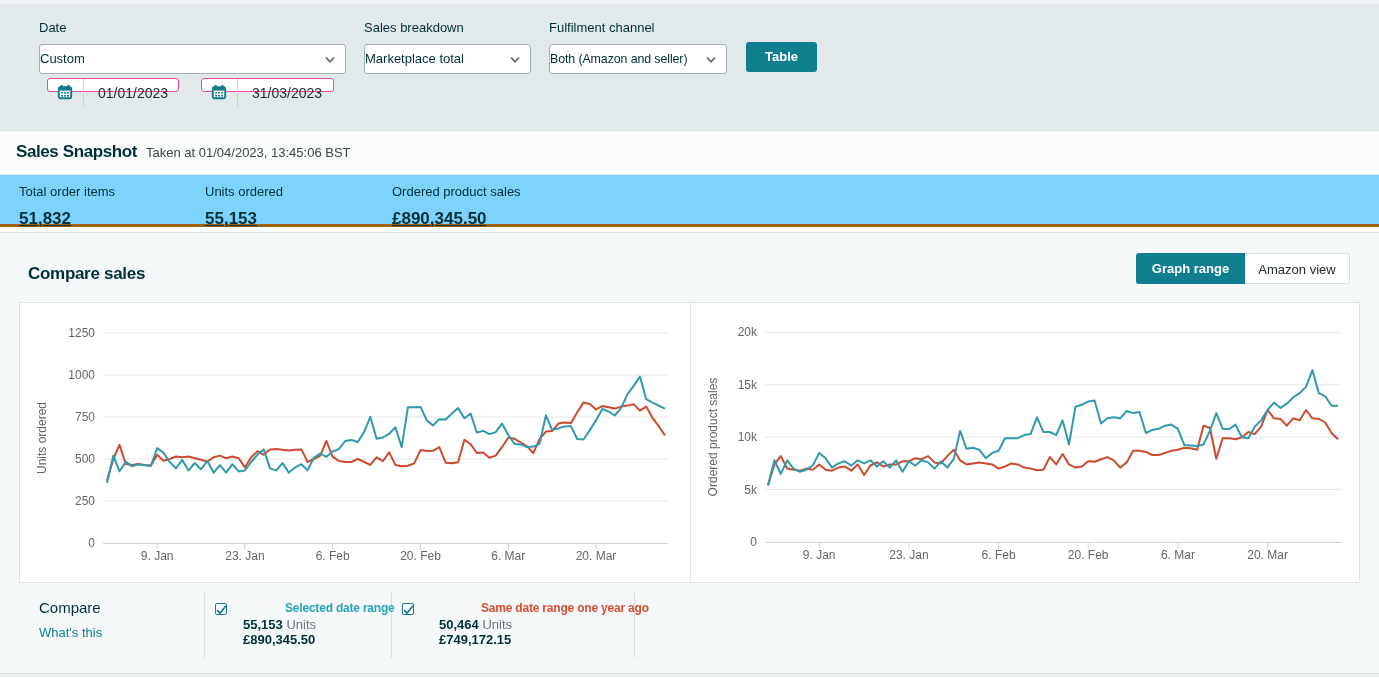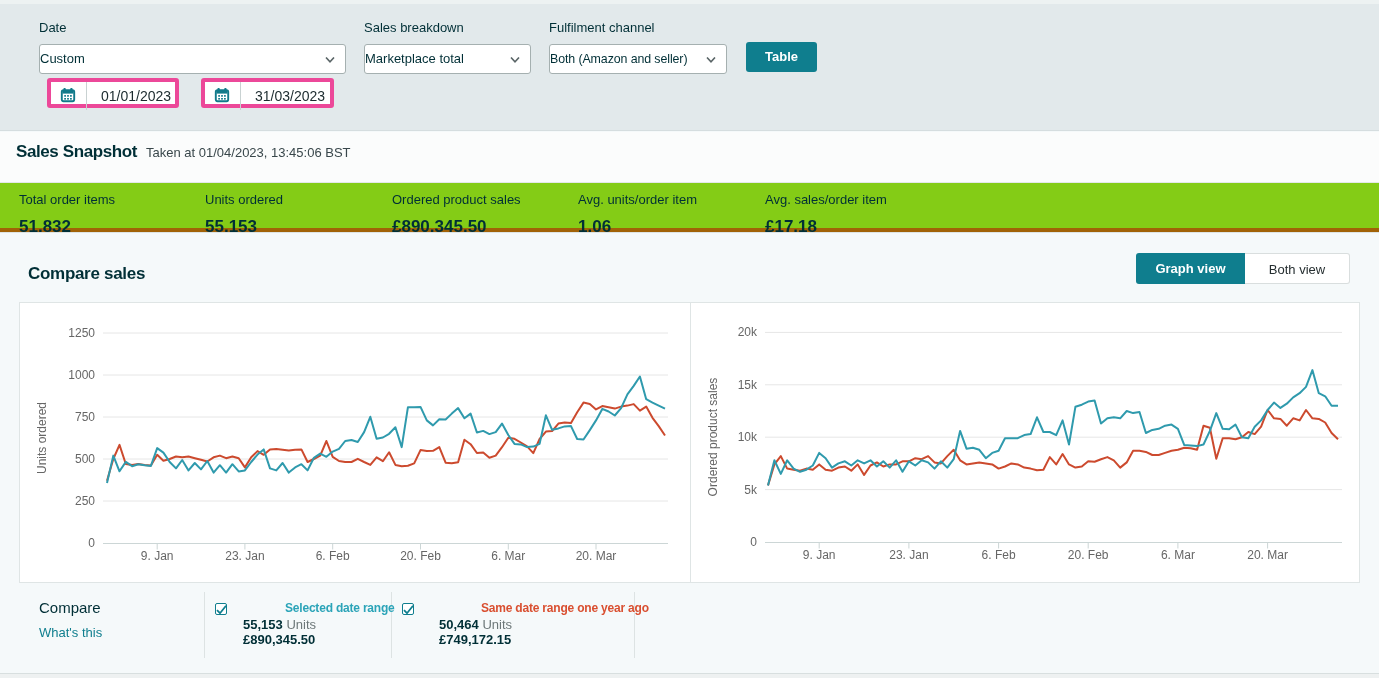--- a/index.html
+++ b/index.html
@@ -12,7 +12,7 @@
   .select .chev { position:absolute; right:10px; top:12px; line-height:0; }
   .apply { position:absolute; left:746px; top:42px; width:71px; height:30px; background:#0f7e8e; border-radius:3px;
            color:#fff; font-size:13px; font-weight:bold; text-align:center; line-height:30px; }
-  .dinput { position:absolute; top:78px; height:30px; background:#fff; border:4px solid #ec4899; border-radius:3px; }
+  .dinput { position:absolute; top:78px; height:14px; background:#fff; border:1px solid #ec4899; border-radius:3px; }
   .dinput .ic { position:absolute; left:0; top:0; width:36px; height:28px; border-right:1px solid #c9d2d2; }
   .dinput .ic svg { position:absolute; left:9px; top:5px; }
   .dinput .dt { position:absolute; left:50px; top:0; font-size:14px; color:#1b2a2e; line-height:28px; }

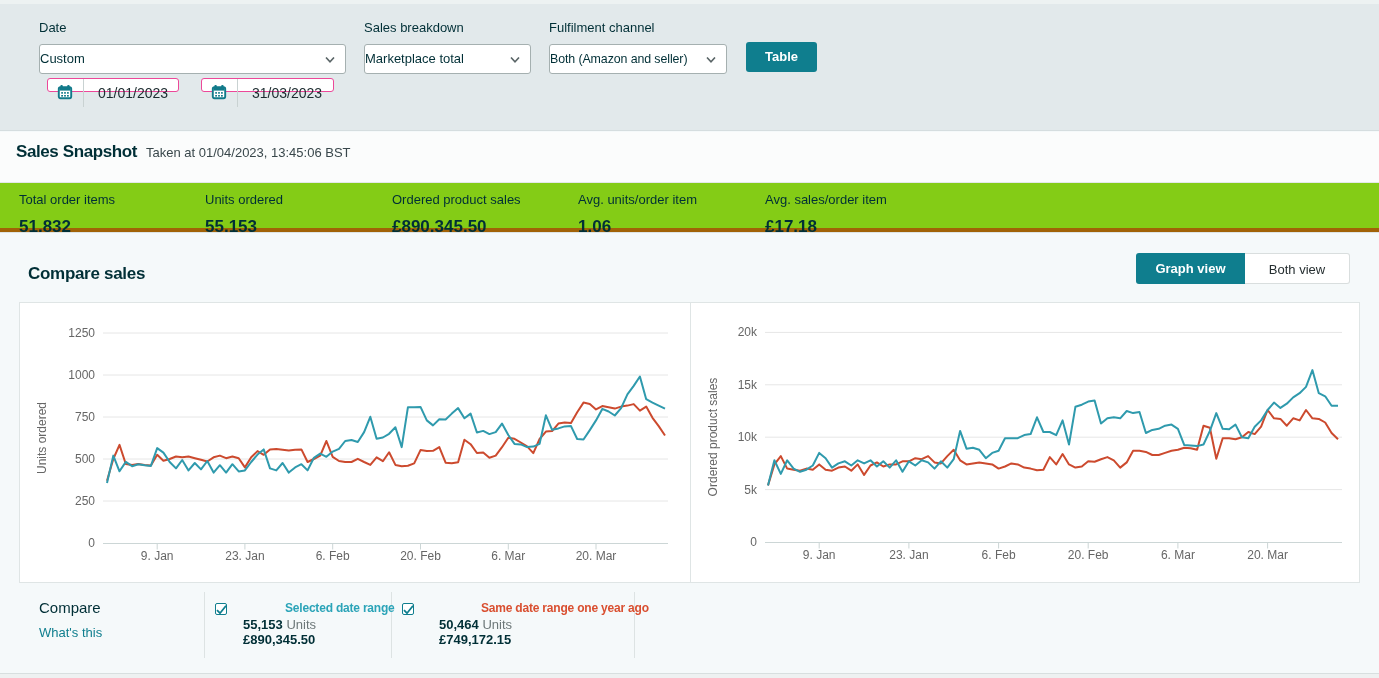--- a/index.html
+++ b/index.html
@@ -19,8 +19,8 @@
   .snapstrip { left:0; top:132px; width:1379px; height:100px; background:#fbfcfc; }
   .snaphead { position:absolute; left:16px; top:142px; font-size:17px; letter-spacing:-0.4px; font-weight:bold; color:#002f36; }
   .takenat { position:absolute; left:146px; top:145px; font-size:13px; color:#39474b; }
-  .stats { position:absolute; left:0; top:182px; width:1379px; height:53px; background:#84cc16;
-           border-top:1px solid #e3e8e8; border-bottom:7px solid #a16207; }
+  .stats { position:absolute; left:0; top:174px; width:1379px; height:53px; background:#7dd3fc;
+           border-top:1px solid #e3e8e8; border-bottom:3px solid #a16207; }
   .stat { position:absolute; top:9px; }
   .stat .lb { font-size:13px; color:#002f36; }
   .stat .vl { font-size:17px; font-weight:bold; color:#002f36; margin-top:10px;text-decoration:underline; }

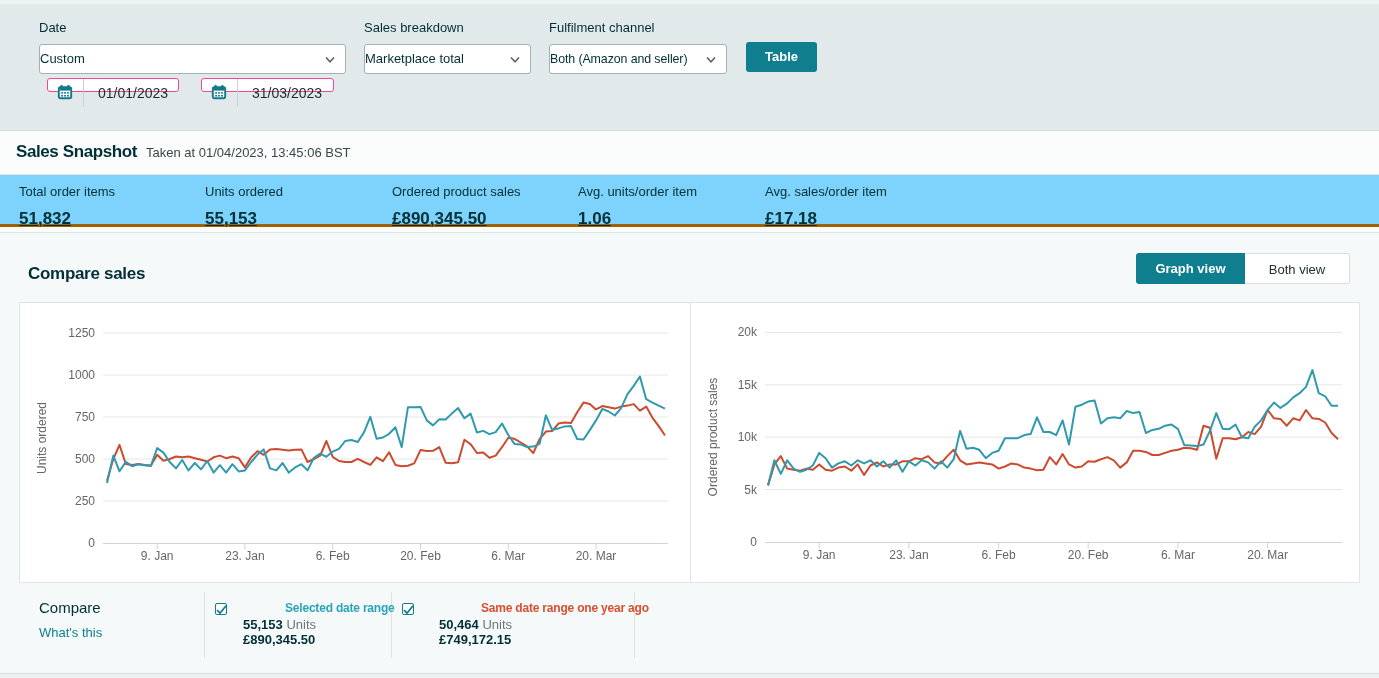--- a/index.html
+++ b/index.html
@@ -111,10 +111,6 @@
       <div class="lb">Ordered product sales</div>
       <div class="vl">£890,345.50</div>
     </div>
-    <div class="stat" style="left:578px;">
-      <div class="lb">Avg. units/order item</div>
-      <div class="vl">1.06</div>
-    </div>
     <div class="stat" style="left:765px;">
       <div class="lb">Avg. sales/order item</div>
       <div class="vl">£17.18</div>

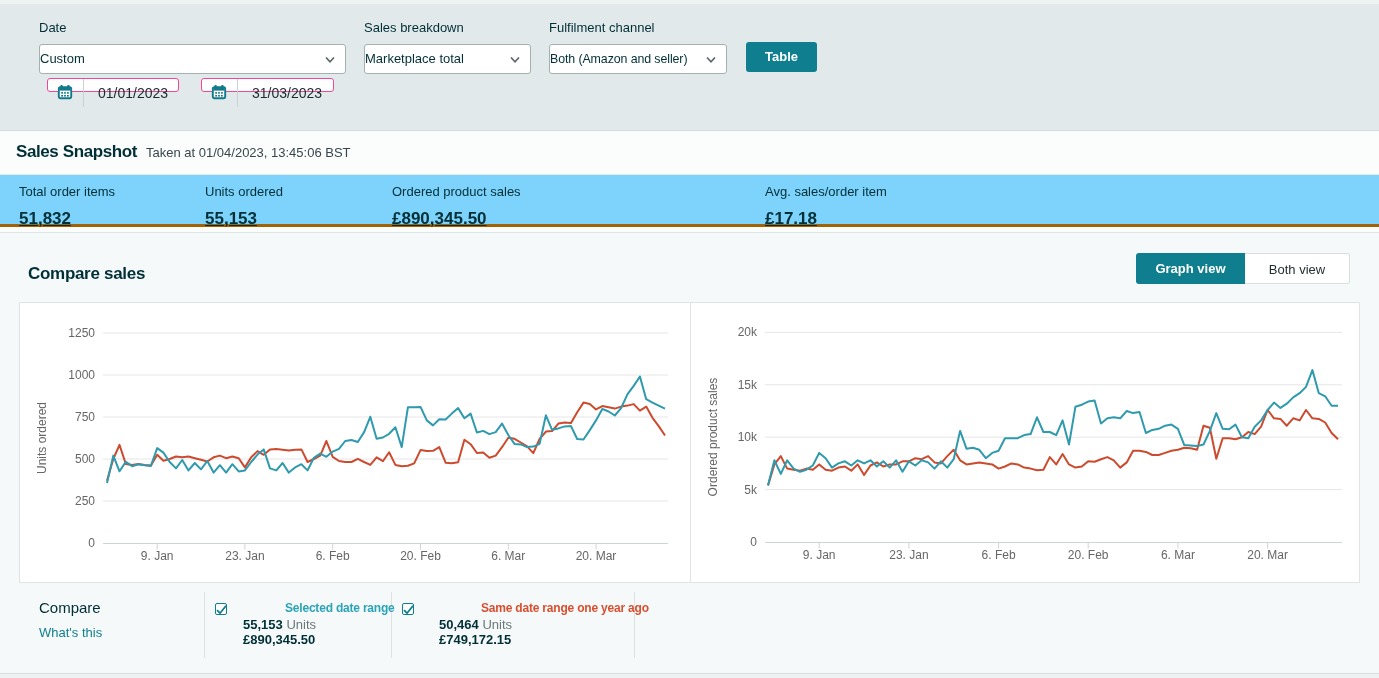--- a/index.html
+++ b/index.html
@@ -111,10 +111,6 @@
       <div class="lb">Ordered product sales</div>
       <div class="vl">£890,345.50</div>
     </div>
-    <div class="stat" style="left:765px;">
-      <div class="lb">Avg. sales/order item</div>
-      <div class="vl">£17.18</div>
-    </div>
   </div>
 
   <div class="abs csec"></div>

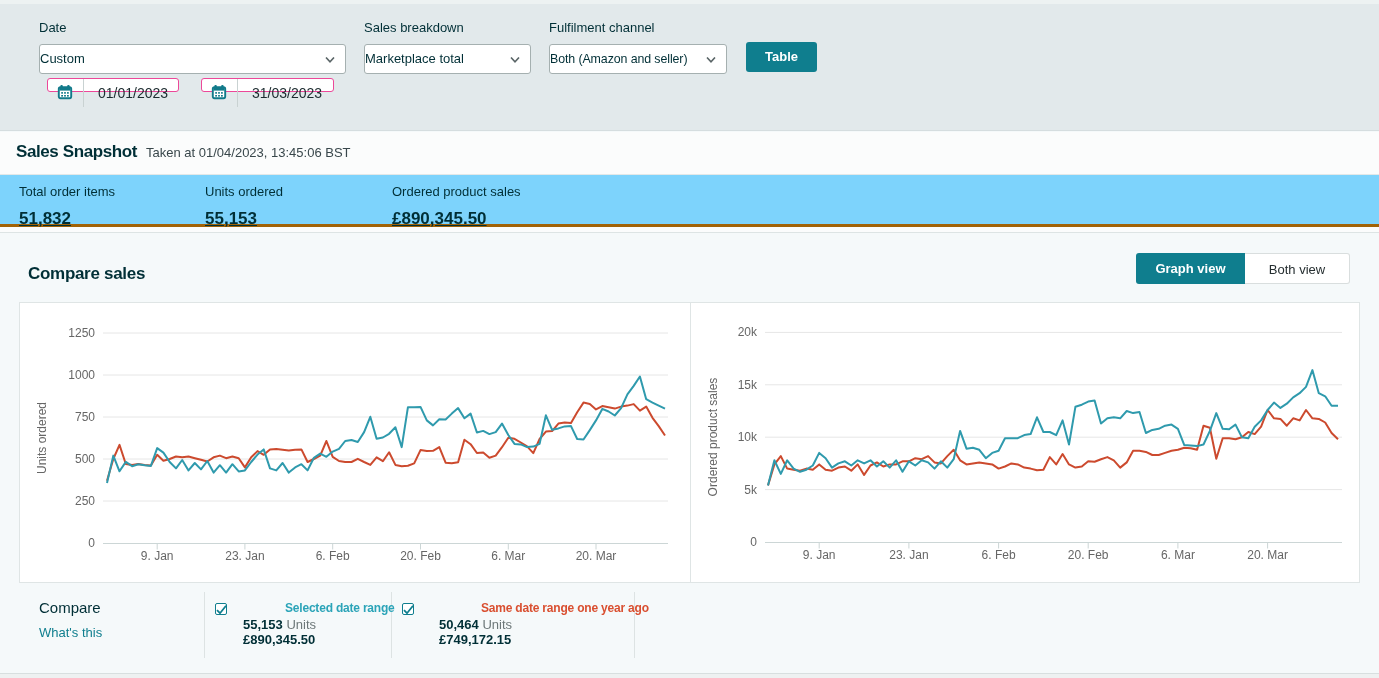--- a/index.html
+++ b/index.html
@@ -116,7 +116,7 @@
   <div class="abs csec"></div>
   <div class="ctitle">Compare sales</div>
   <div class="tgl">
-    <div class="g">Graph view</div>
+    <div class="g">Graph range</div>
     <div class="t">Both view</div>
   </div>
 

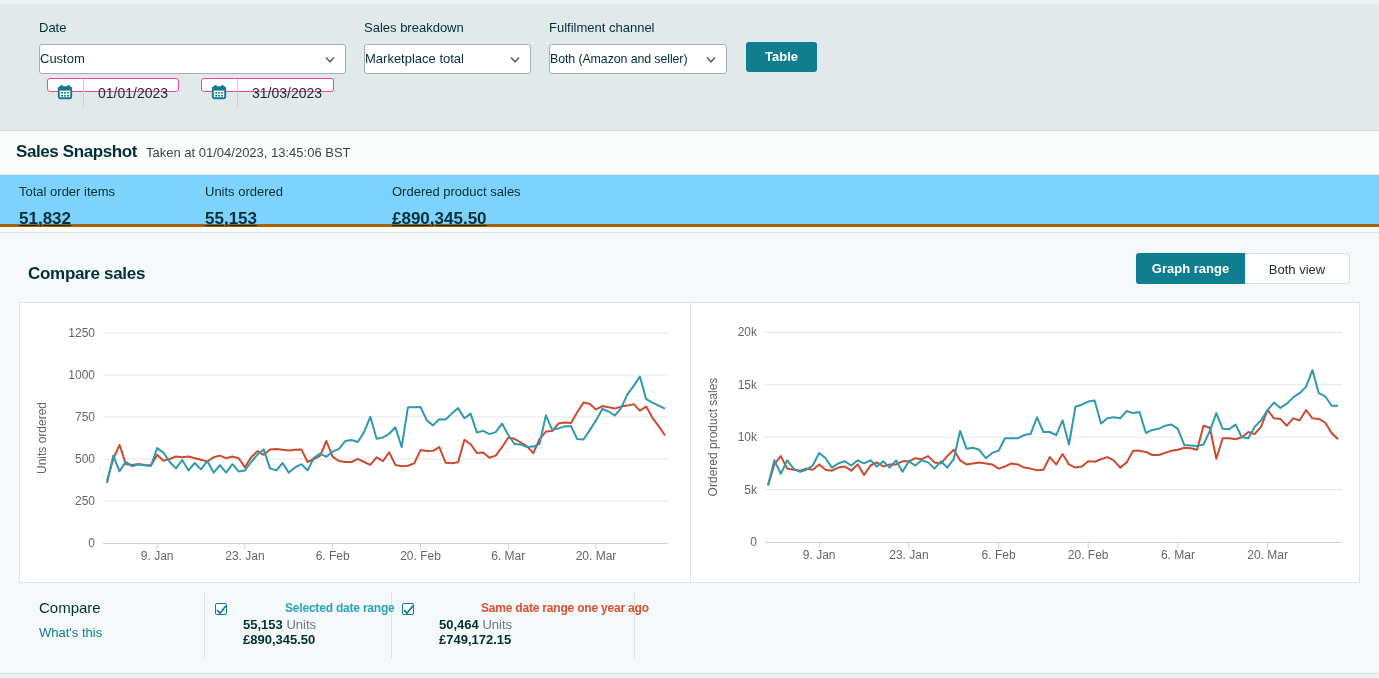--- a/index.html
+++ b/index.html
@@ -117,7 +117,7 @@
   <div class="ctitle">Compare sales</div>
   <div class="tgl">
     <div class="g">Graph range</div>
-    <div class="t">Both view</div>
+    <div class="t">Amazon view</div>
   </div>
 
   <svg width="1379" height="678" viewBox="0 0 1379 678" style="position:absolute;left:0;top:0;">

